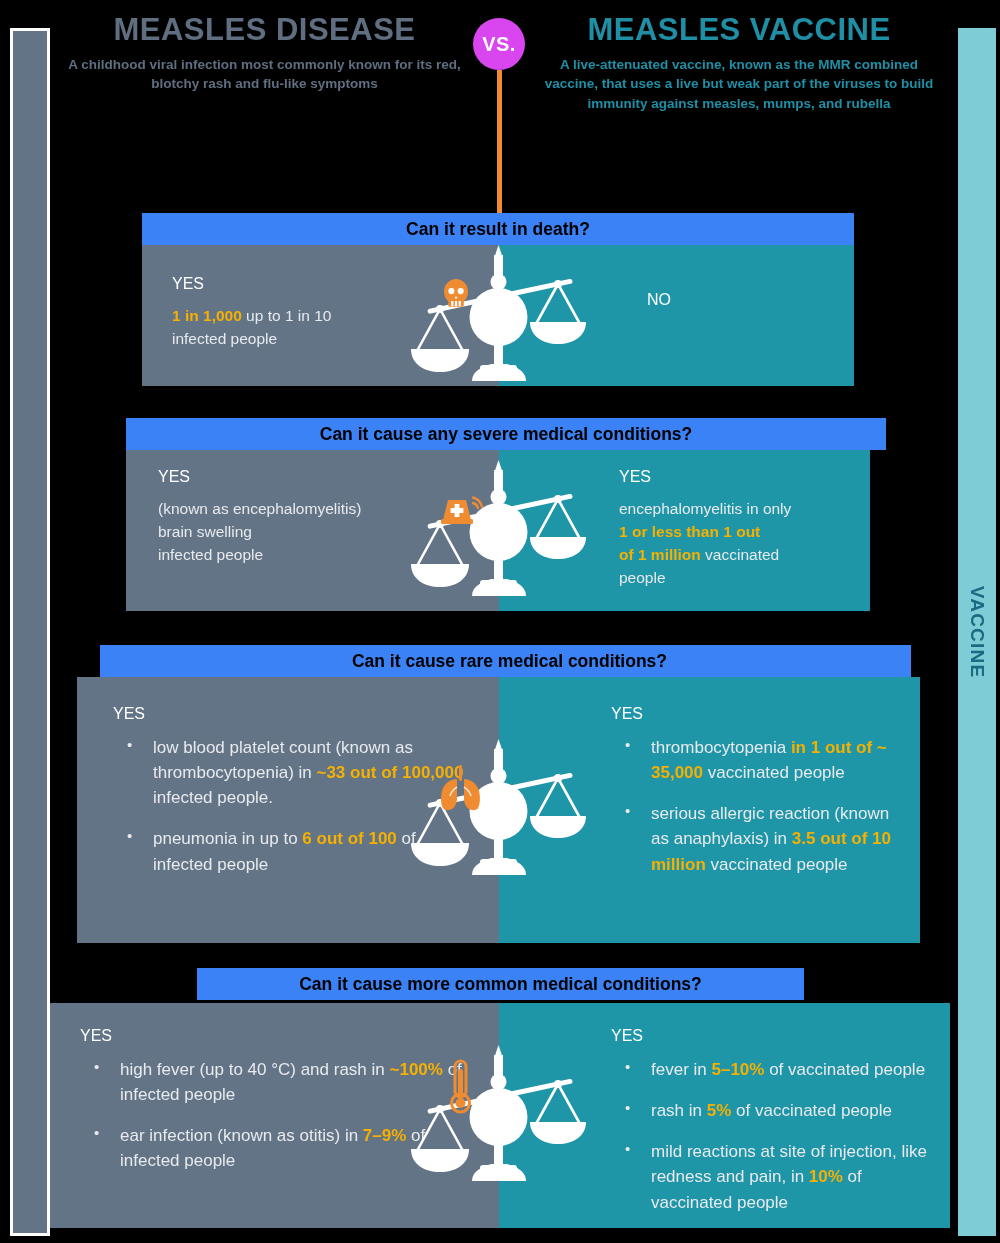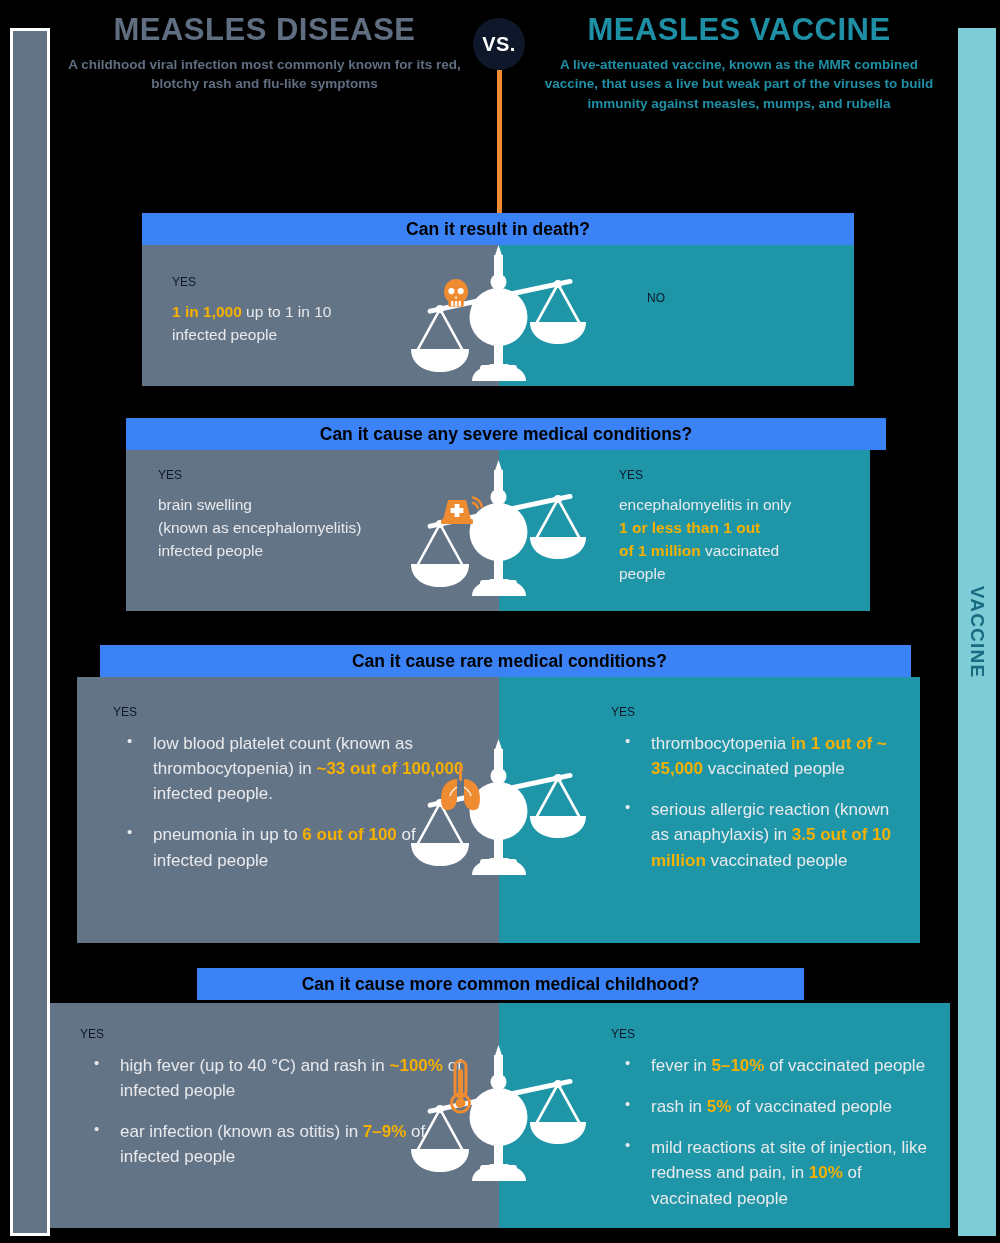--- a/index.html
+++ b/index.html
@@ -44,7 +44,7 @@
   }
   .vs-circle{
     position:absolute; left:473px; top:18px; width:52px; height:52px;
-    border-radius:50%; background:#0f172a;
+    border-radius:50%; background:#d946ef;
     color:#fff; font-size:20px; font-weight:bold;
     display:flex; align-items:center; justify-content:center;
     letter-spacing:.5px;

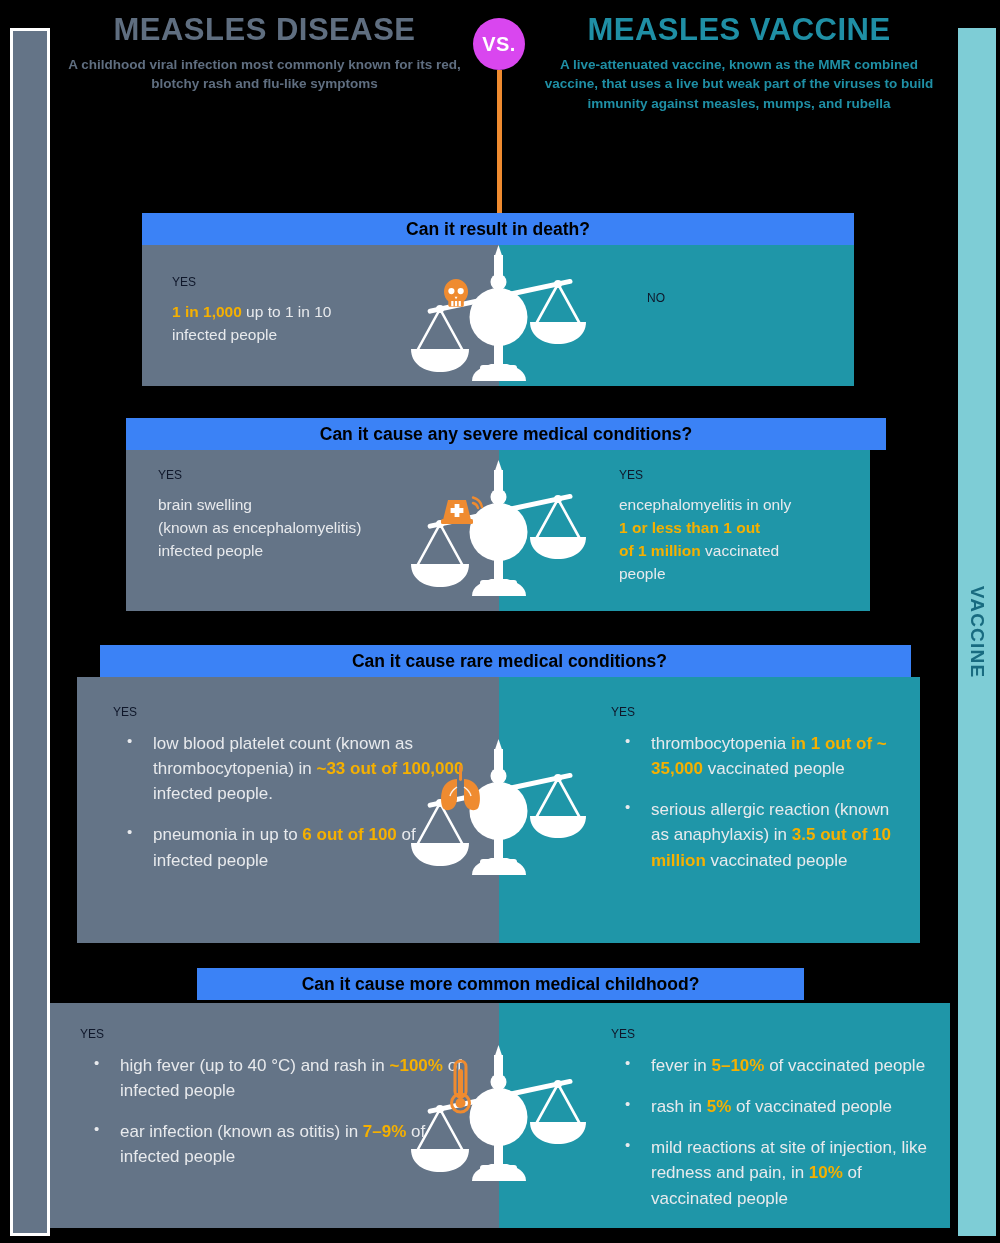--- a/index.html
+++ b/index.html
@@ -63,7 +63,7 @@
 
   .col{ position:relative; }
   .col-inner{ padding:22px 26px 18px 32px; }
-  .yes{ color:#0f172a; font-size:12px; margin-bottom:12px; }
+  .yes{ color:#ffffff; font-size:16px; margin-bottom:12px; }
   .txt{ color:#e8eaed; font-size:15.5px; line-height:1.48; }
   .hl{ color:#f5b000; font-weight:bold; }
   ul.bullets{ list-style:none; margin:0; padding:0; }

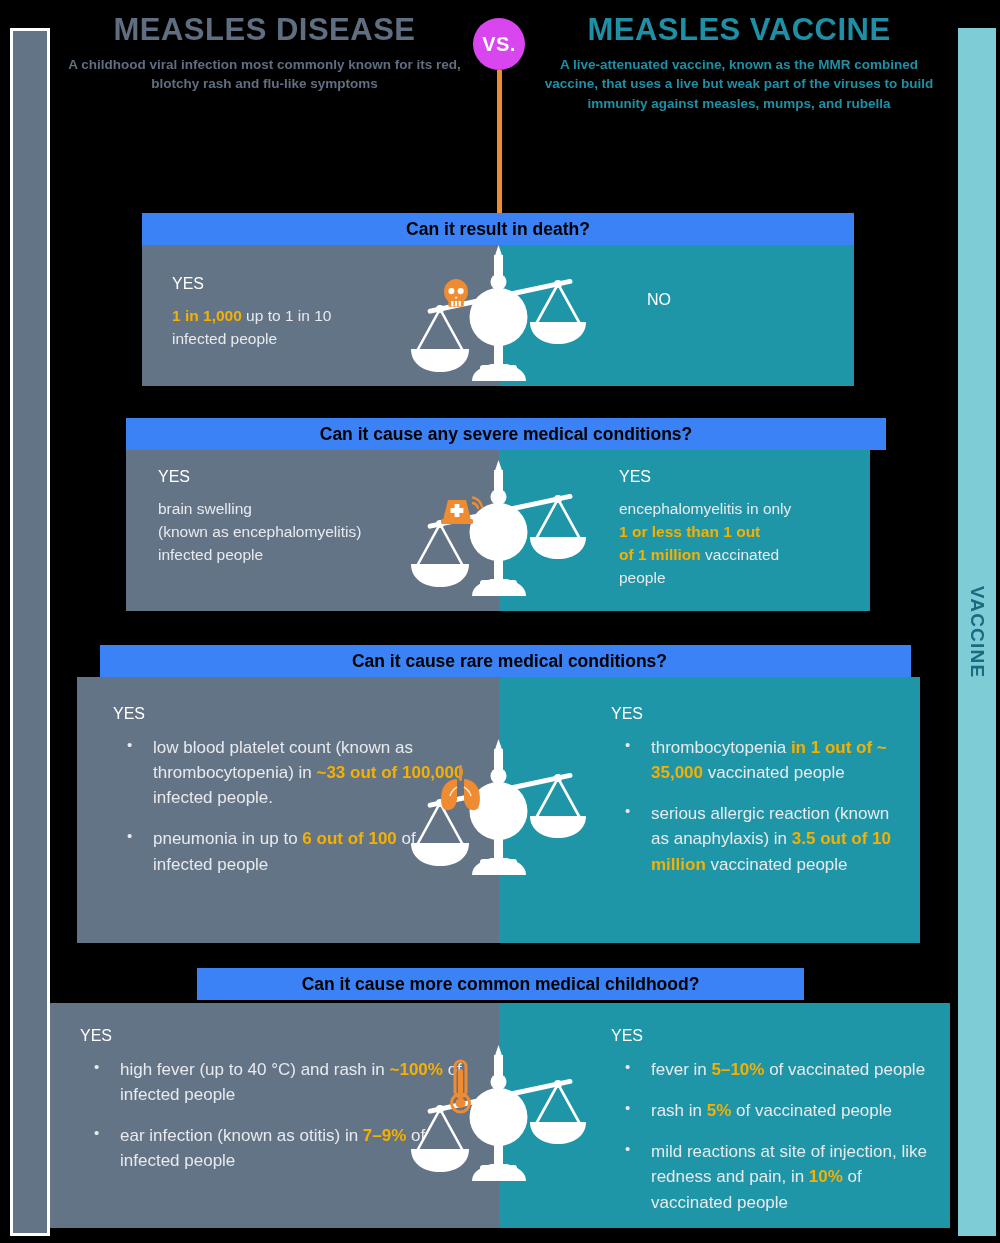--- a/index.html
+++ b/index.html
@@ -159,8 +159,8 @@
           <div class="col-inner" style="padding: 18px 30px 10px 32px;">
             <div class="yes">YES</div>
             <div class="txt">
+              <div><span>(known as encephalomyelitis)</span></div>
               <div><span>brain swelling</span></div>
-              <div><span>(known as encephalomyelitis)</span></div>
               <div><span>infected people</span></div>
             </div>
           </div>

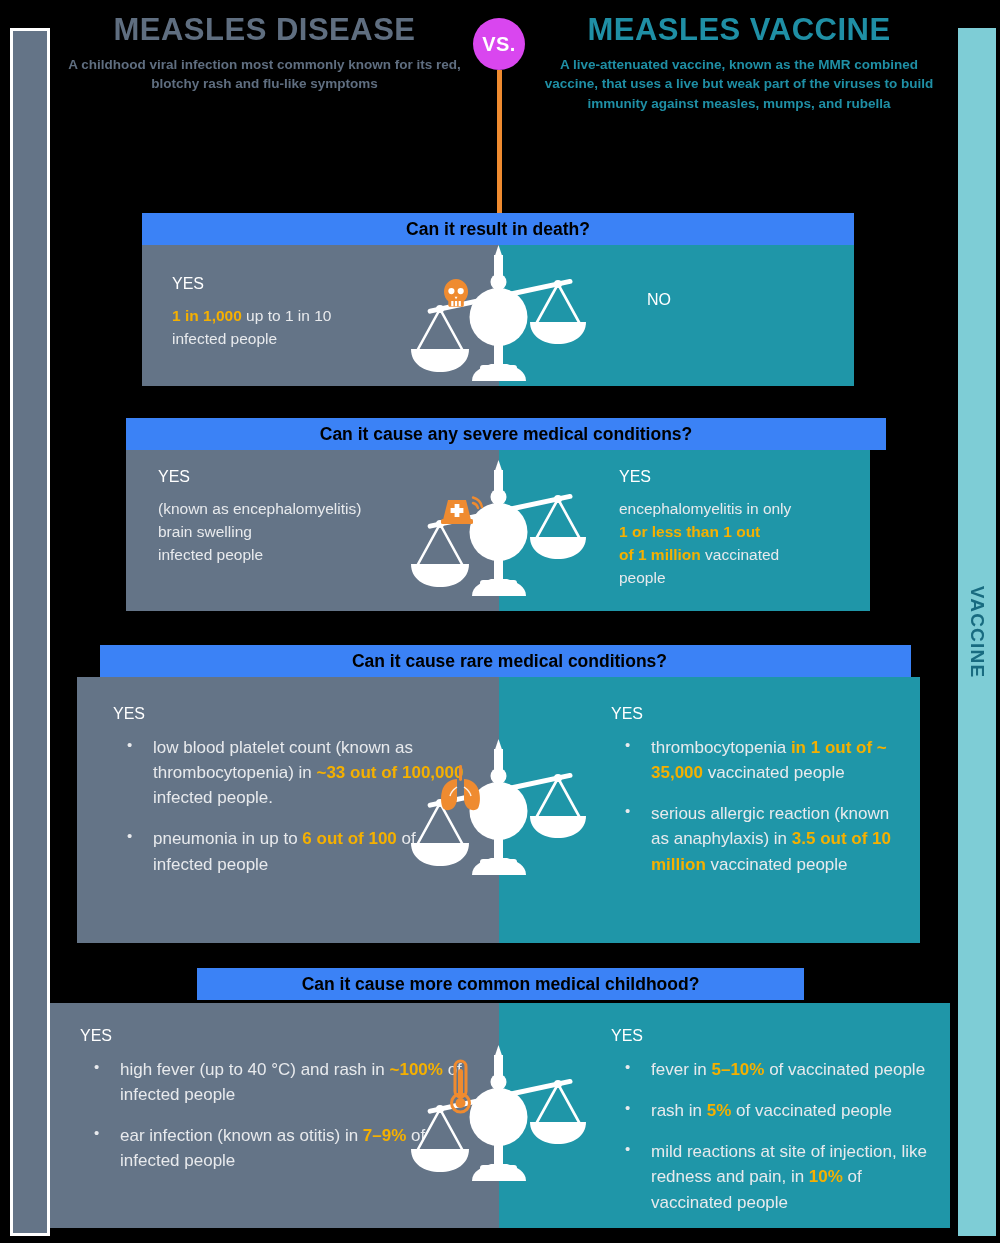--- a/index.html
+++ b/index.html
@@ -252,7 +252,7 @@
         </svg></div>
     </div>
     <div class="panel">
-      <div class="panel-head" style="left:197px;top:968px;width:607px;">Can it cause more common medical childhood?</div>
+      <div class="panel-head" style="left:197px;top:968px;width:607px;">Can it cause more common medical conditions?</div>
       <div class="panel-body" style="left:50px;top:1003px;width:900px;height:225px;">
         <div class="col side-disease" style="width:449px;">
           <div class="col-inner" style="padding: 24px 30px 10px;">

